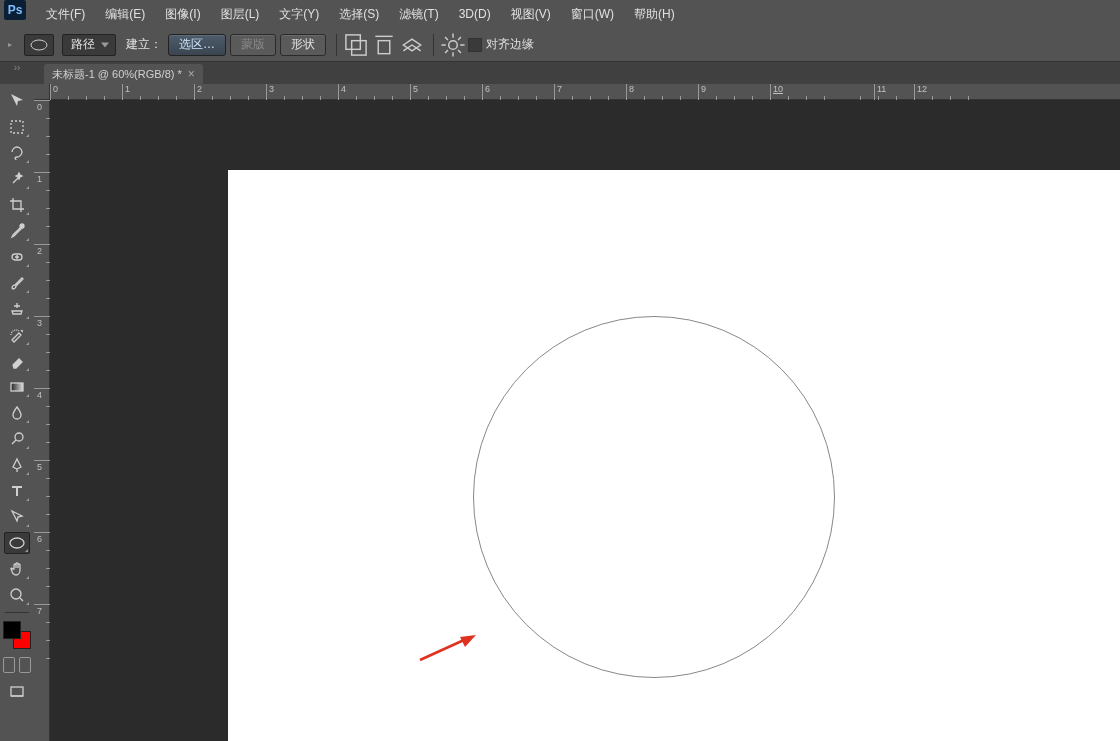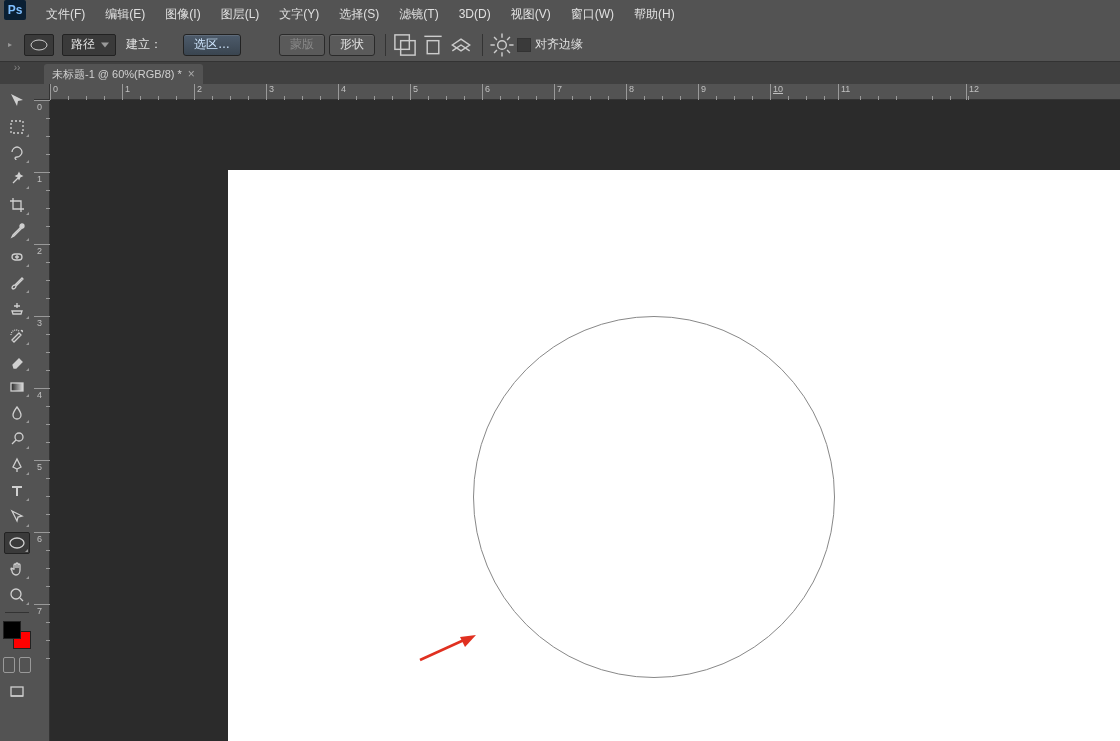--- a/index.html
+++ b/index.html
@@ -17,7 +17,7 @@
 .ellipse-icon svg { width: 18px; height: 12px; }
 .dropdown { background: #3a3a3a; border: 1px solid #222; border-radius: 2px; height: 22px; display: flex; align-items: center; padding: 0 20px 0 8px; margin-right: 10px; position: relative; cursor: default; }
 .dropdown::after { content: ""; position: absolute; right: 6px; top: 50%; transform: translateY(-50%); border-left: 4px solid transparent; border-right: 4px solid transparent; border-top: 5px solid #999; }
-.opt-label { margin-right: 21px; }
+.opt-label { margin-right: 6px; }
 .opt-btn { background: #5a5a5a; border: 1px solid #2a2a2a; border-radius: 3px; height: 22px; padding: 0 10px; display: flex; align-items: center; margin-right: 4px; cursor: default; box-shadow: inset 0 1px 0 rgba(255,255,255,0.1); }
 .opt-btn.active { background: linear-gradient(#4d5b6b,#3a4550); color:#d0e7ff; border-color:#222;}
 .opt-btn.dis { color:#888;margin-left:34px; }

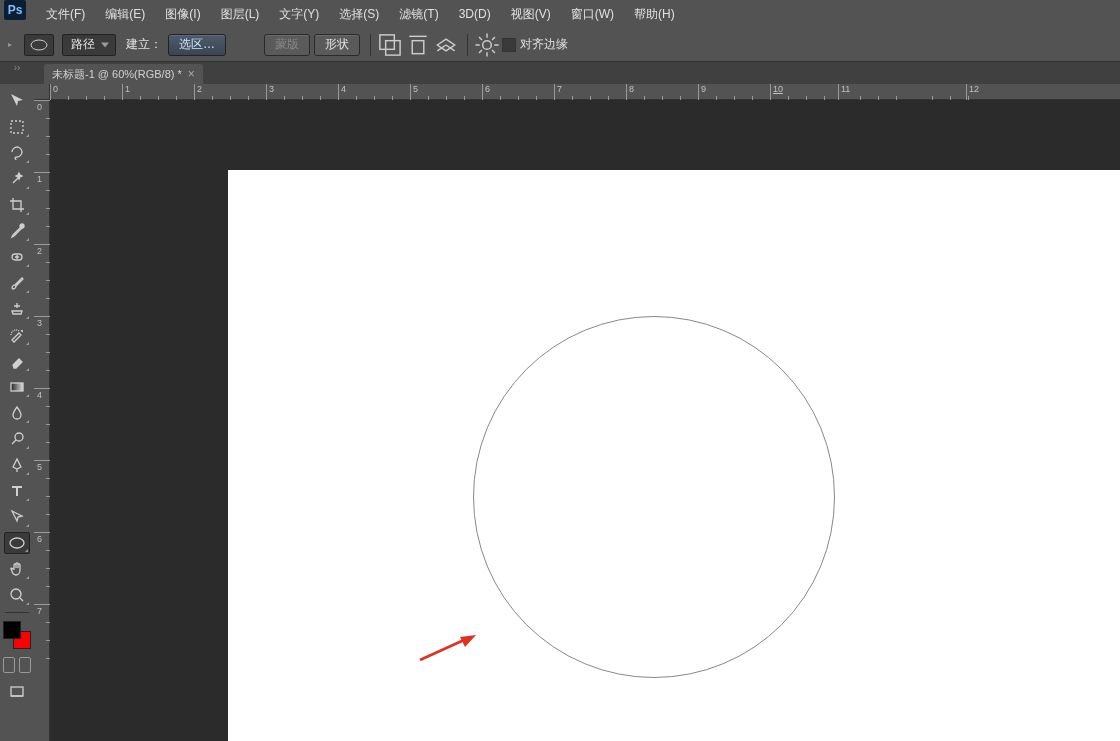--- a/index.html
+++ b/index.html
@@ -20,7 +20,7 @@
 .opt-label { margin-right: 6px; }
 .opt-btn { background: #5a5a5a; border: 1px solid #2a2a2a; border-radius: 3px; height: 22px; padding: 0 10px; display: flex; align-items: center; margin-right: 4px; cursor: default; box-shadow: inset 0 1px 0 rgba(255,255,255,0.1); }
 .opt-btn.active { background: linear-gradient(#4d5b6b,#3a4550); color:#d0e7ff; border-color:#222;}
-.opt-btn.dis { color:#888;margin-left:34px; }
+.opt-btn.dis { color:#888; }
 .sep { width: 1px; height: 22px; background: #333; margin: 0 6px; }
 .icon-btn { width: 26px; height: 24px; display: flex; align-items: center; justify-content: center; margin-right: 2px; cursor: default; }
 .icon-btn svg { stroke: #ccc; fill: none; }

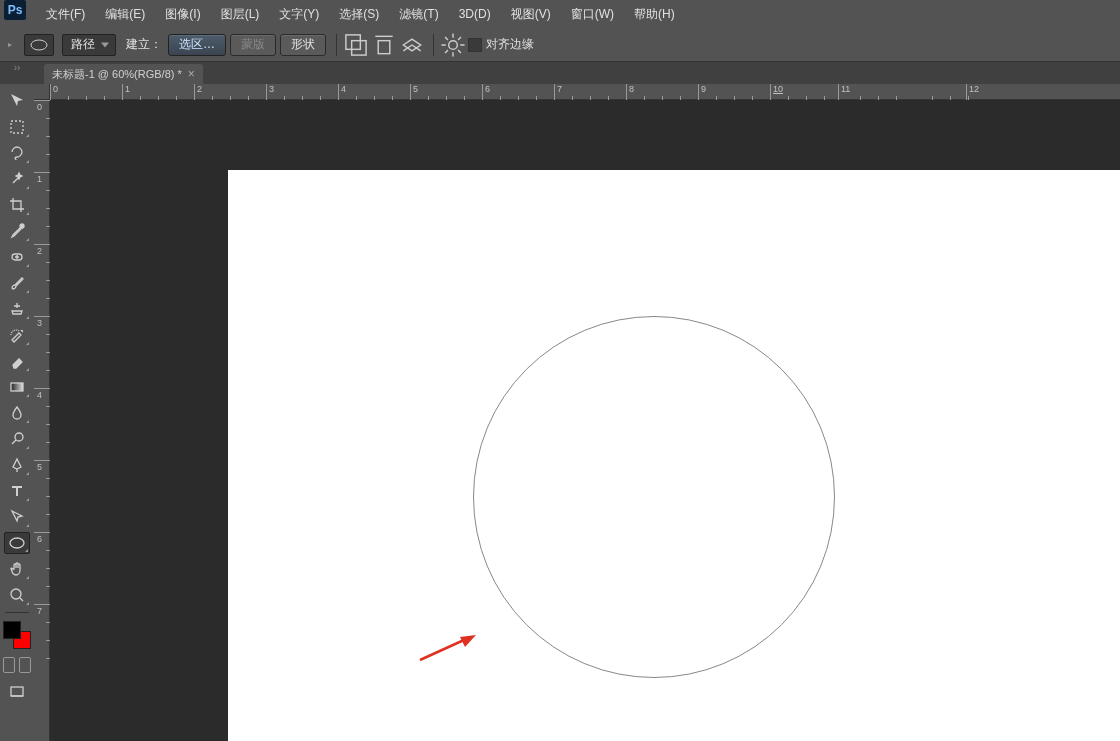--- a/index.html
+++ b/index.html
@@ -320,7 +320,7 @@
         <div class="tick-h minor" style="left: 738px;"></div>
         <div class="tick-h minor" style="left: 756px;"></div>
         <div class="tick-h minor" style="left: 774px;"></div>
-        <div class="tick-h" style="left: 788px;">11</div>
+        <div class="tick-h" style="left: 824px;">11</div>
         <div class="tick-h minor" style="left: 810px;"></div>
         <div class="tick-h minor" style="left: 828px;"></div>
         <div class="tick-h minor" style="left: 846px;"></div>

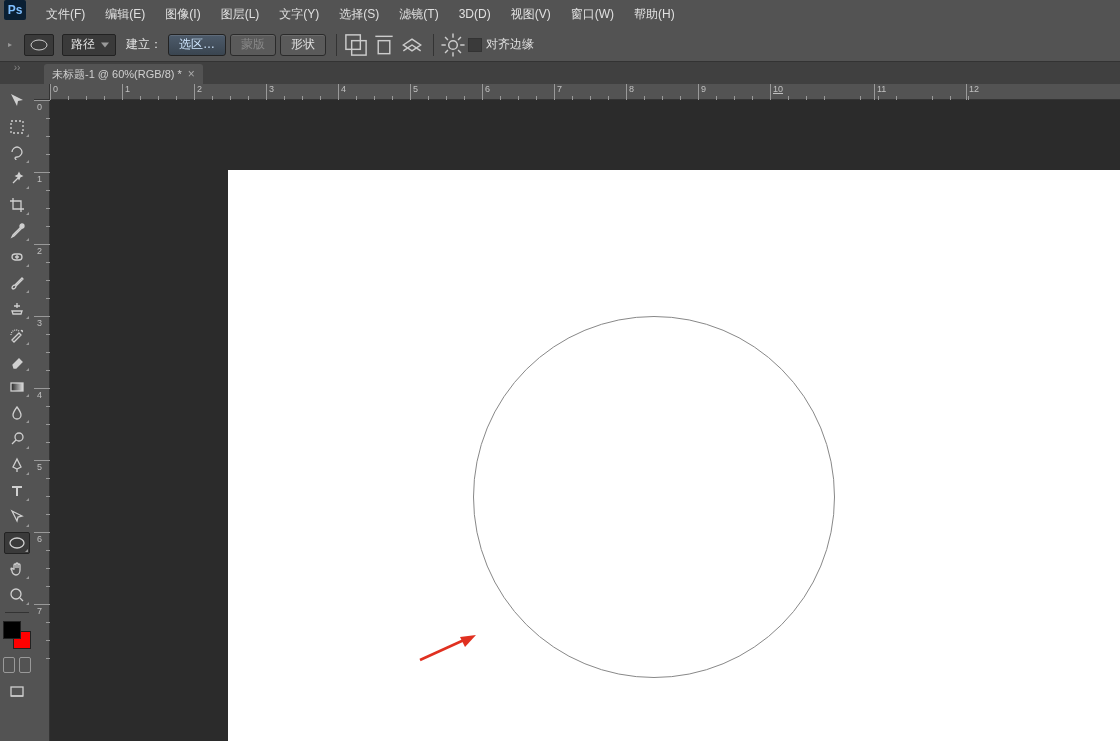--- a/index.html
+++ b/index.html
@@ -324,7 +324,7 @@
         <div class="tick-h minor" style="left: 810px;"></div>
         <div class="tick-h minor" style="left: 828px;"></div>
         <div class="tick-h minor" style="left: 846px;"></div>
-        <div class="tick-h" style="left: 916px;">12</div>
+        <div class="tick-h" style="left: 864px;">12</div>
         <div class="tick-h minor" style="left: 882px;"></div>
         <div class="tick-h minor" style="left: 900px;"></div>
         <div class="tick-h minor" style="left: 918px;"></div>

